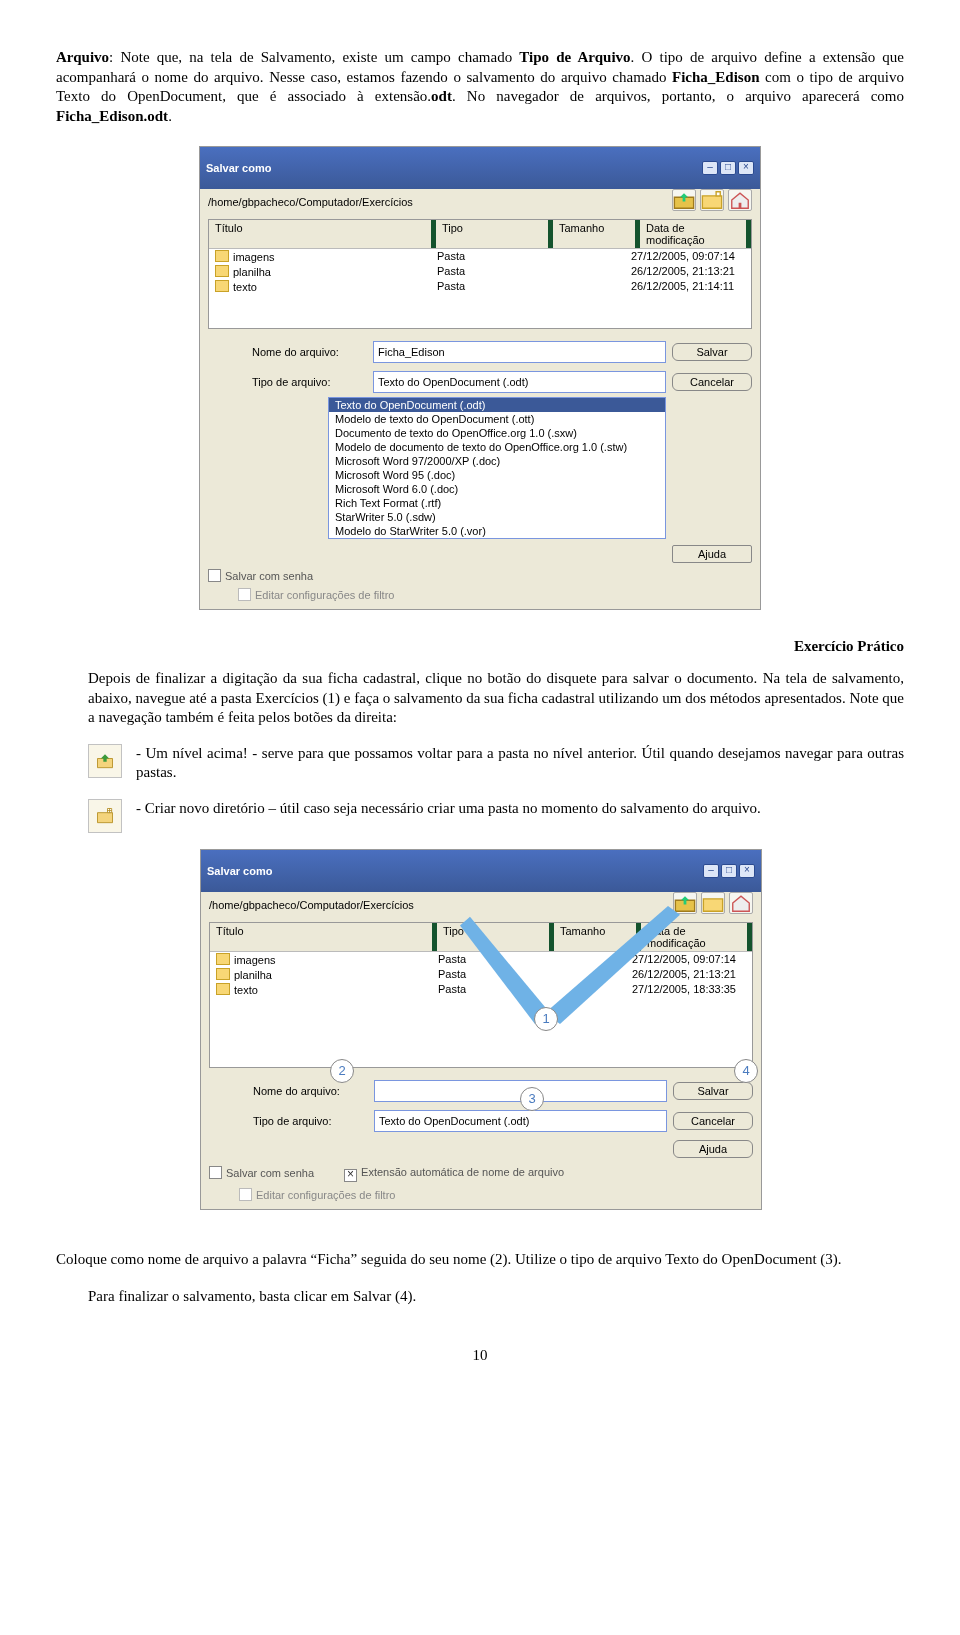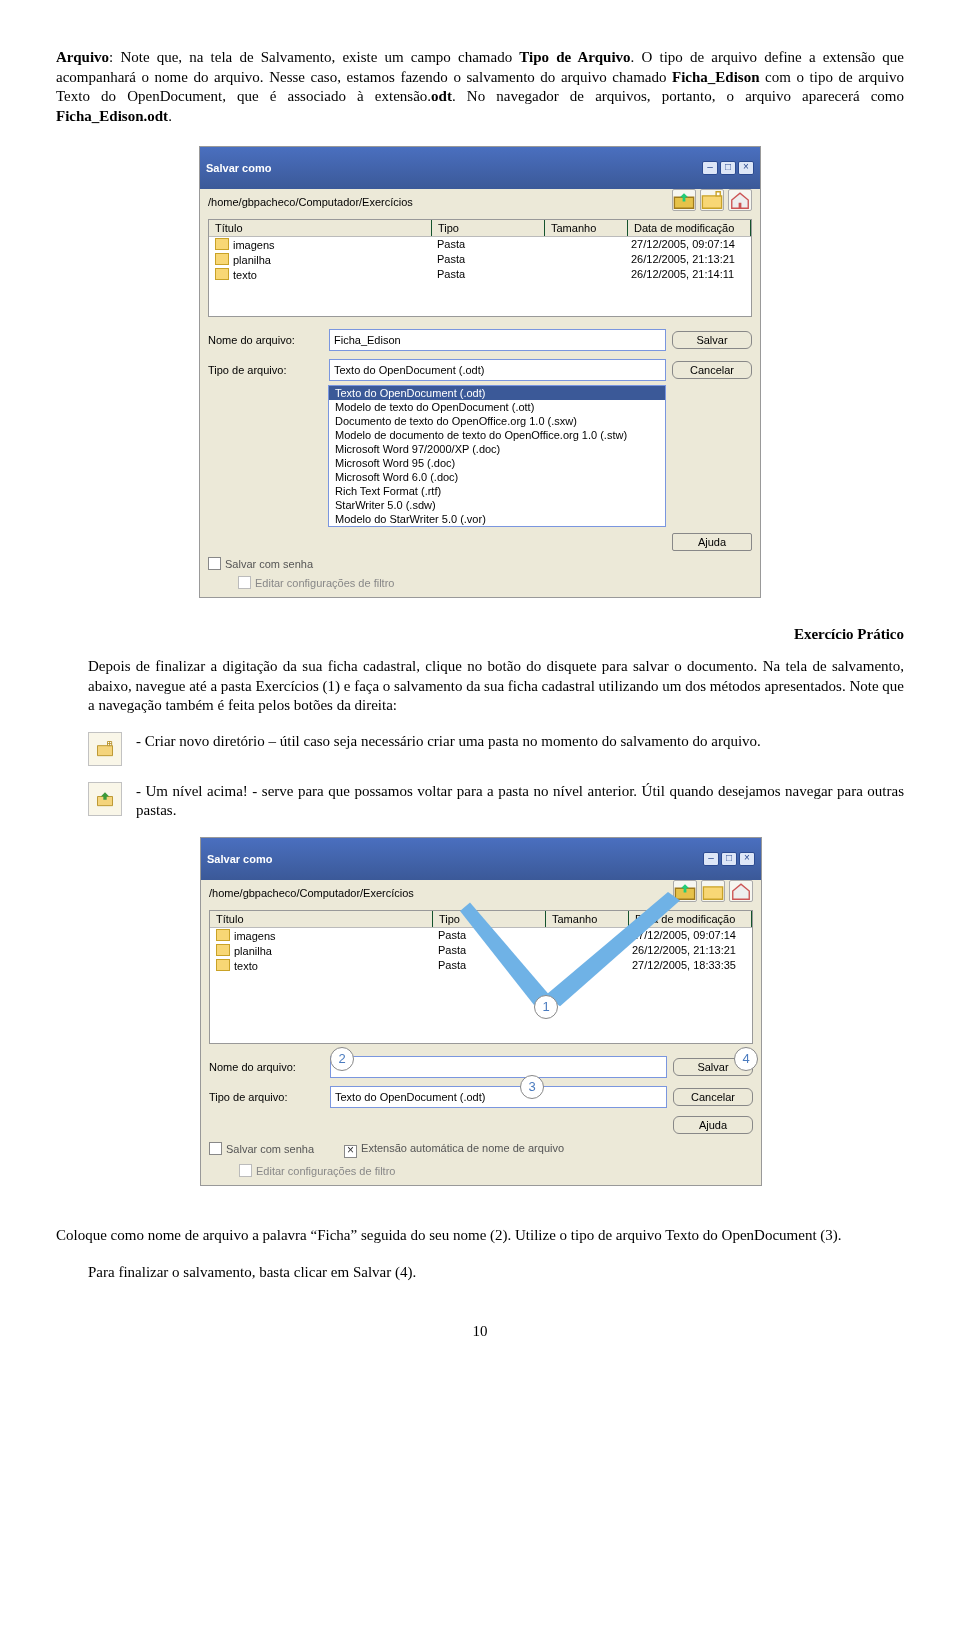--- a/index.html
+++ b/index.html
@@ -57,7 +57,7 @@
     margin: 4px 8px 8px 8px; background:#fff; border:1px solid #999;
   }
   .listhead { display:flex; background:#ece9d8; border-bottom:1px solid #bbb; }
-  .listhead div { padding:2px 6px; border-right:1px solid #14532d; font-weight:normal; }
+  .listhead div { padding:2px 6px; border-right:5px solid #14532d; font-weight:normal; }
   .w-title { flex:0 0 210px; }
   .w-type  { flex:0 0 100px; }
   .w-size  { flex:0 0 70px; }

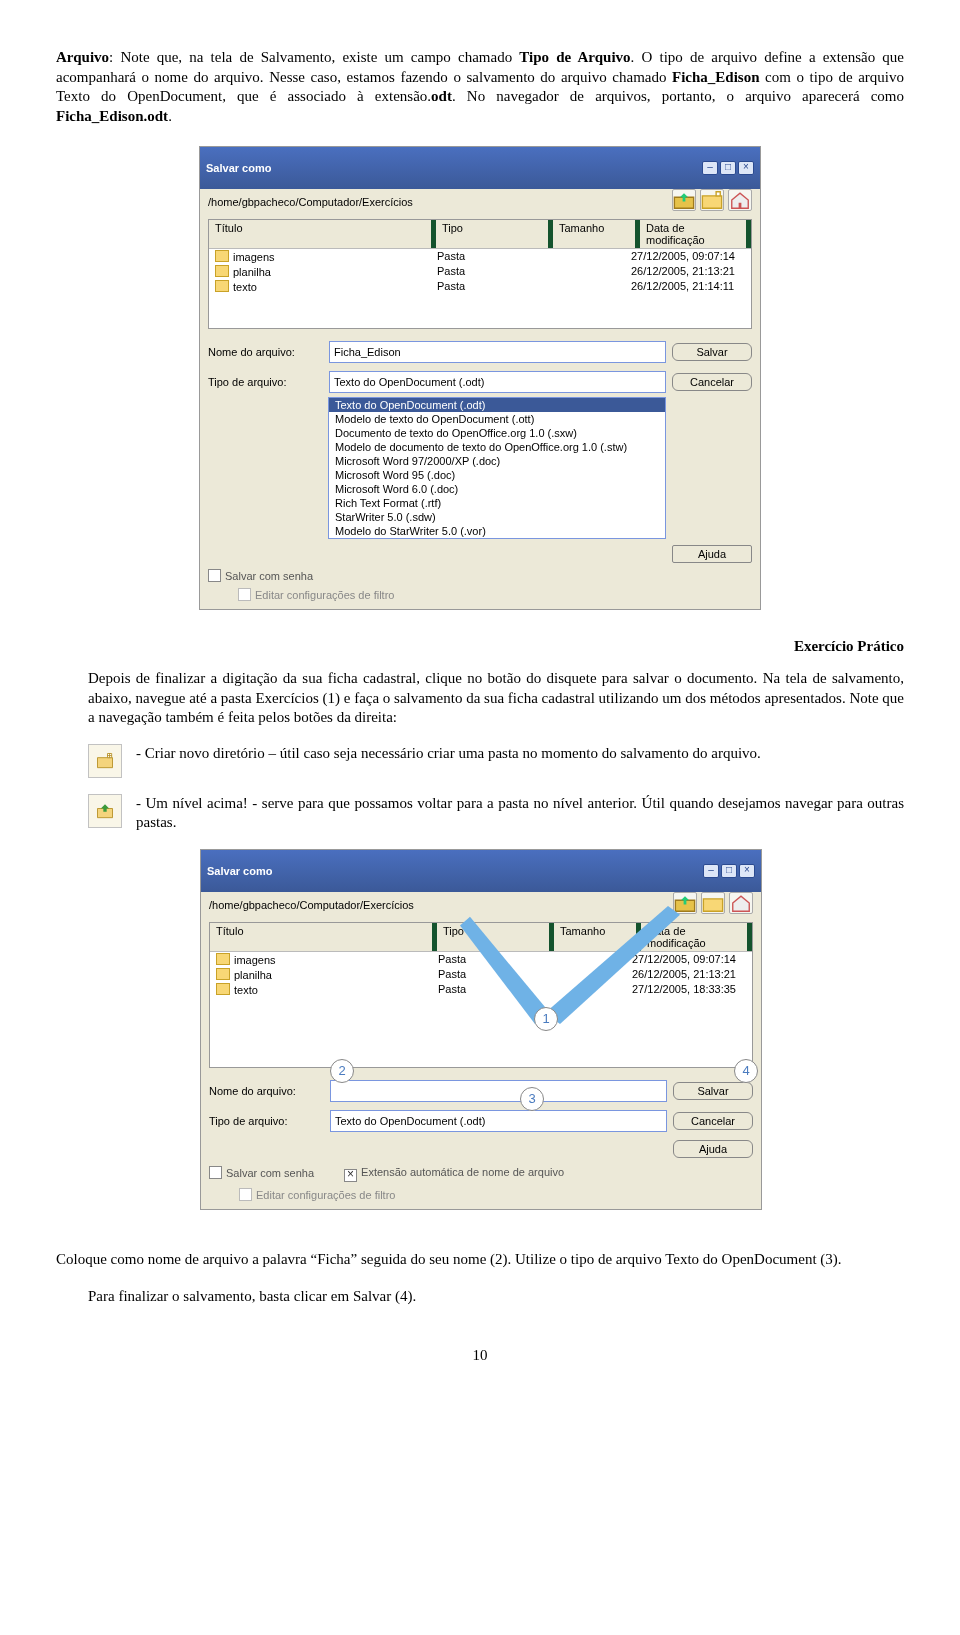--- a/index.html
+++ b/index.html
@@ -68,7 +68,7 @@
   .formrow {
     display:flex; align-items:center; padding:4px 8px; gap:6px;
   }
-  .formrow label { flex:0 0 115px; }
+  .formrow label { flex:0 0 115px;margin-left:44px; }
   .formrow .field {
     flex:1; background:#fff; border:1px solid #7a96df; padding:2px 4px; height:16px; display:flex; align-items:center;
   }

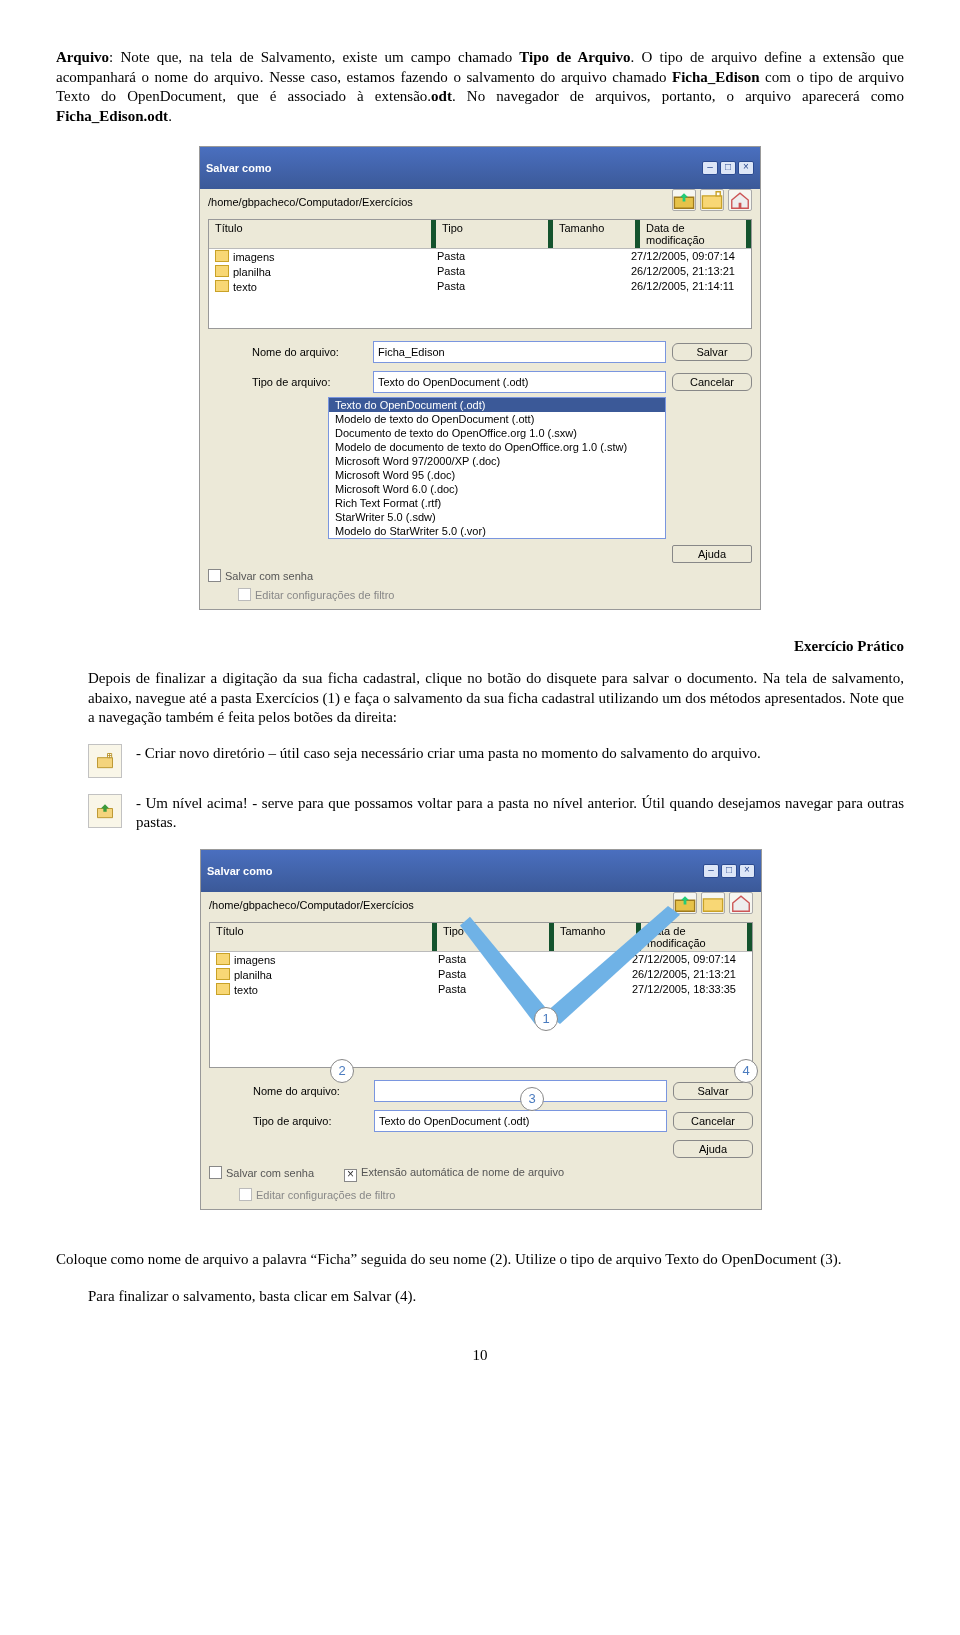--- a/index.html
+++ b/index.html
@@ -218,6 +218,16 @@
   <p class="indent">Depois de finalizar a digitação da sua ficha cadastral, clique no botão do disquete para salvar o documento. Na tela de salvamento, abaixo, navegue até a pasta Exercícios (1) e faça o salvamento da sua ficha cadastral utilizando um dos métodos apresentados. Note que a navegação também é feita pelos botões da direita:</p>
 
   <div class="iconblock">
+    <div class="picon up-ic">
+      <svg viewBox="0 0 24 24">
+          <path fill="#f4d47c" stroke="#b28a1c" d="M3 9h18v11H3z"></path>
+          <path fill="#3b9a3b" d="M12 4l5 5h-3v4h-4v-4H7z"></path>
+        </svg>
+    </div>
+    <div class="text">- Um nível acima! - serve para que possamos voltar para a pasta no nível anterior. Útil quando desejamos navegar para outras pastas.</div>
+  </div>
+
+  <div class="iconblock">
     <div class="picon folder-ic-big">
       <svg viewBox="0 0 24 24">
           <path fill="#f4d47c" stroke="#b28a1c" d="M3 8h18v12H3z"></path>
@@ -226,16 +236,6 @@
         </svg>
     </div>
     <div class="text">- Criar novo diretório – útil caso seja necessário criar uma pasta no momento do salvamento do arquivo.</div>
-  </div>
-
-  <div class="iconblock">
-    <div class="picon up-ic">
-      <svg viewBox="0 0 24 24">
-          <path fill="#f4d47c" stroke="#b28a1c" d="M3 9h18v11H3z"></path>
-          <path fill="#3b9a3b" d="M12 4l5 5h-3v4h-4v-4H7z"></path>
-        </svg>
-    </div>
-    <div class="text">- Um nível acima! - serve para que possamos voltar para a pasta no nível anterior. Útil quando desejamos navegar para outras pastas.</div>
   </div>
 
 

